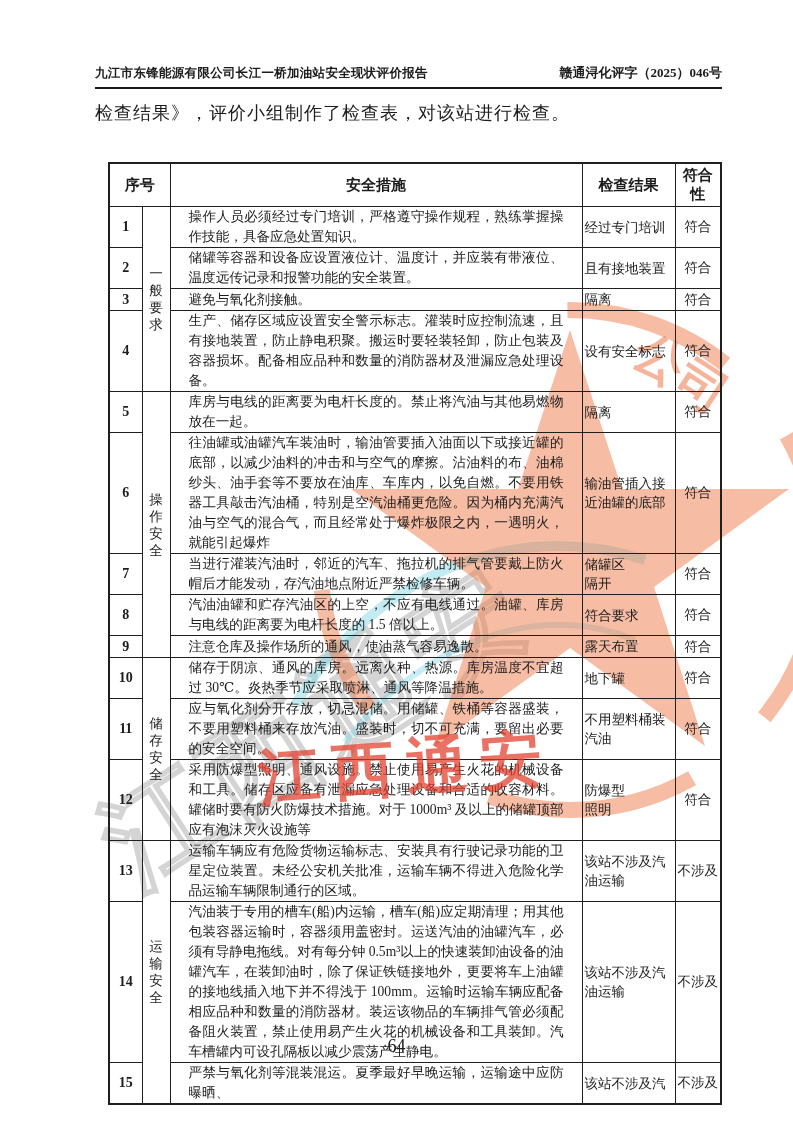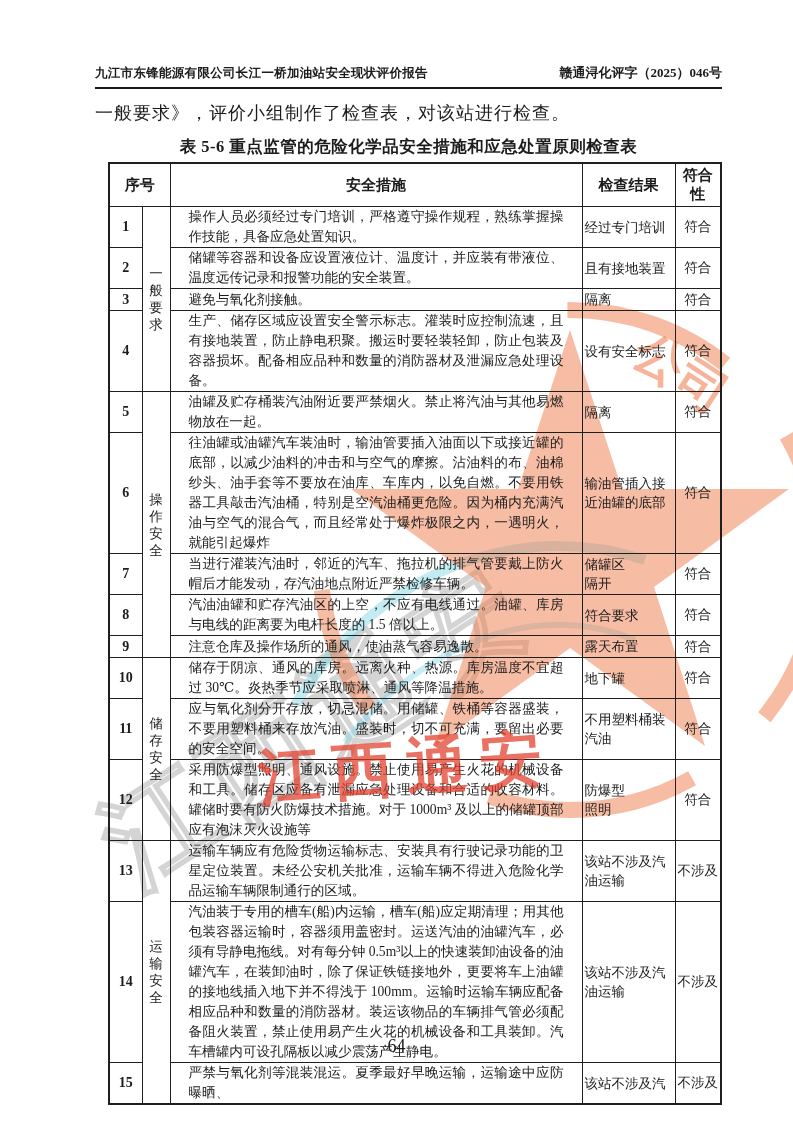--- a/index.html
+++ b/index.html
@@ -84,7 +84,7 @@
     <span class="right">赣通浔化评字（2025）046号</span>
   </div>
 
-  <div class="intro">一般要求》，评价小组制作了检查表，对该站进行检查。</div>
+  <div class="intro">检查结果》，评价小组制作了检查表，对该站进行检查。</div>
 
   <div class="table-title">表 5-6  重点监管的危险化学品安全措施和应急处置原则检查表</div>
 

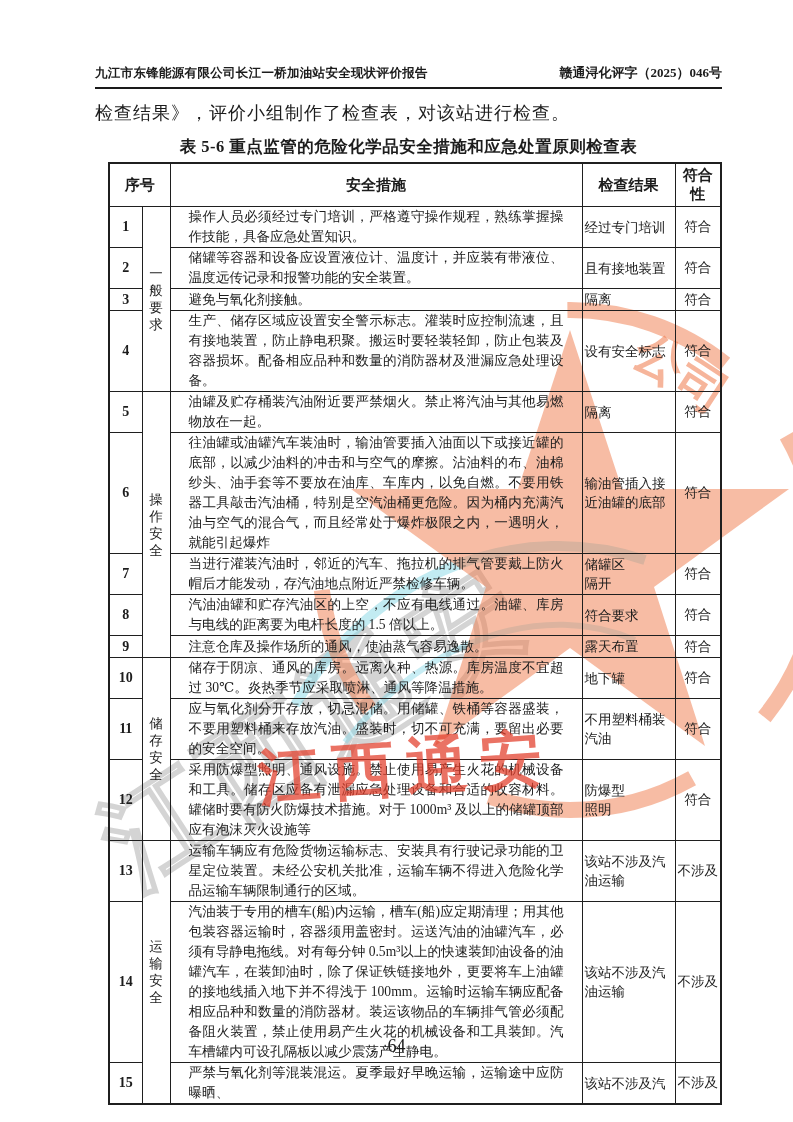--- a/index.html
+++ b/index.html
@@ -86,7 +86,6 @@
 
   <div class="intro">检查结果》，评价小组制作了检查表，对该站进行检查。</div>
 
-  <div class="table-title">表 5-6  重点监管的危险化学品安全措施和应急处置原则检查表</div>
 
   <table class="check-table">
     <colgroup>

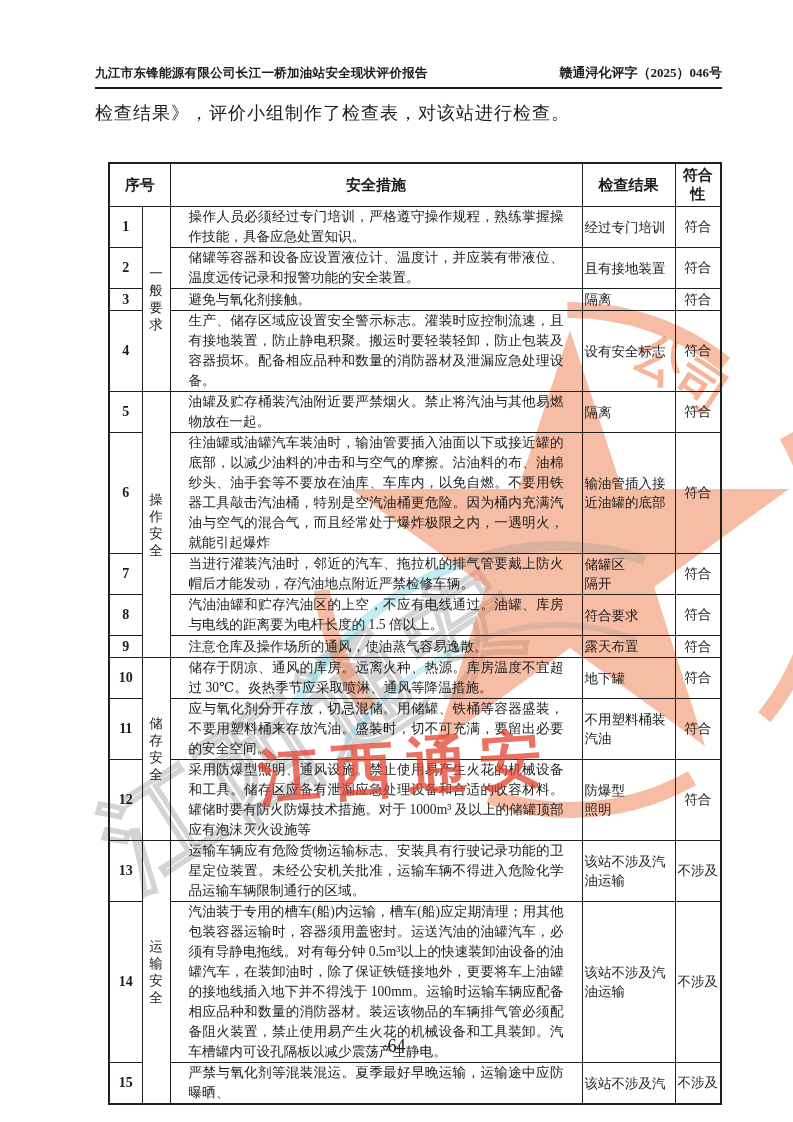--- a/index.html
+++ b/index.html
@@ -132,7 +132,7 @@
         <tr>
           <td class="seq-cell">5</td>
           <td class="group-cell" rowspan="5">操作安全</td>
-          <td class="measure-cell">油罐及贮存桶装汽油附近要严禁烟火。禁止将汽油与其他易燃物放在一起。</td>
+          <td class="measure-cell">库房与电线的距离要为电杆长度的。禁止将汽油与其他易燃物放在一起。</td>
           <td class="result-cell">隔离</td>
           <td class="conf-cell">符合</td>
         </tr>

